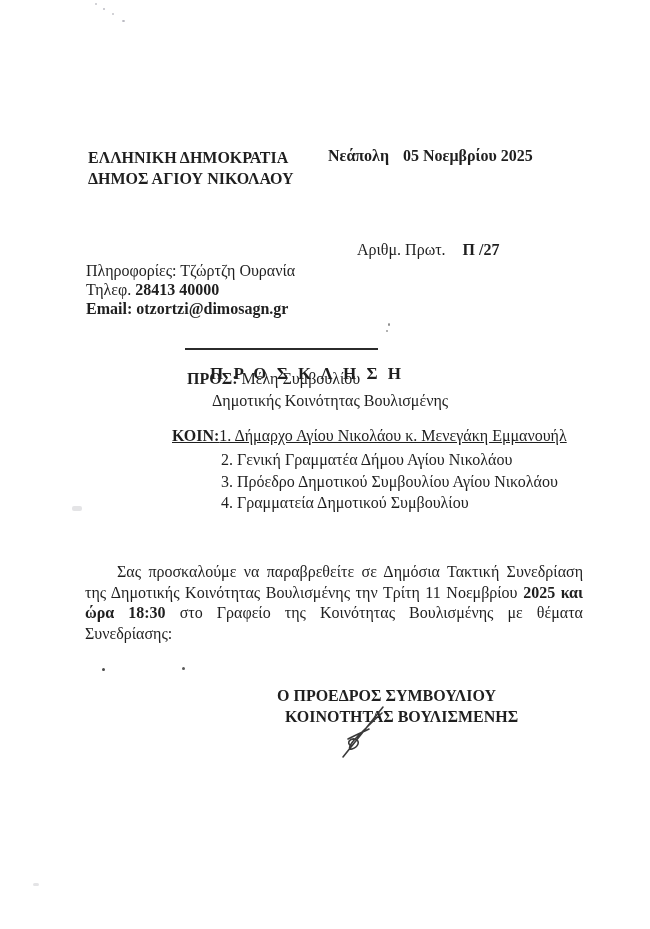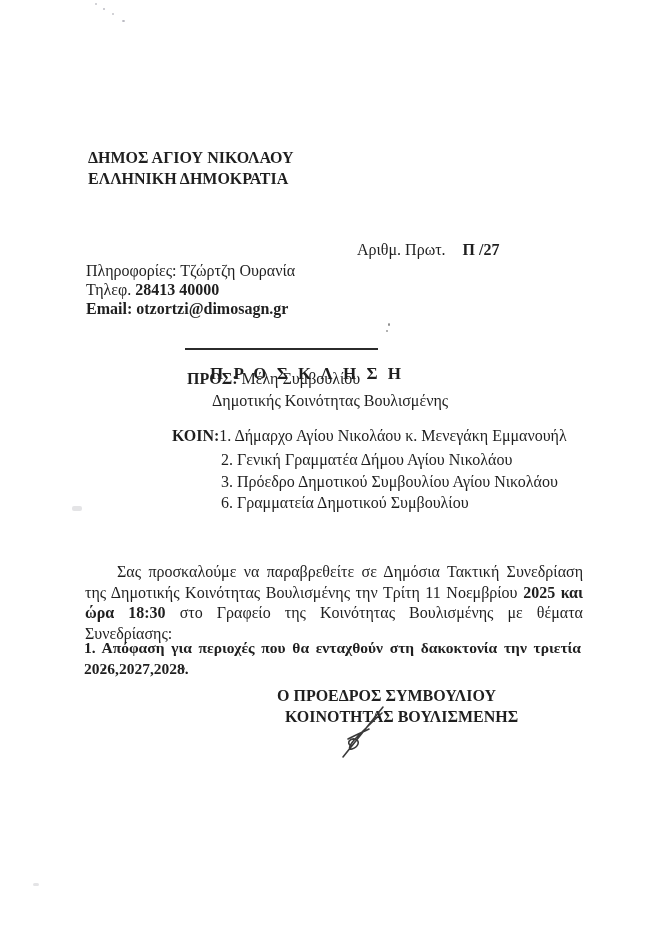--- a/index.html
+++ b/index.html
@@ -67,6 +67,9 @@
     <div>ΕΛΛΗΝΙΚΗ ΔΗΜΟΚΡΑΤΙΑ</div>
   </div>
 
+  <div class="abs date-line fs16">
+    <span>Νεάπολη</span><span class="date-value">05 Νοεμβρίου 2025</span>
+  </div>
 
 
   <div class="abs protocol fs16">

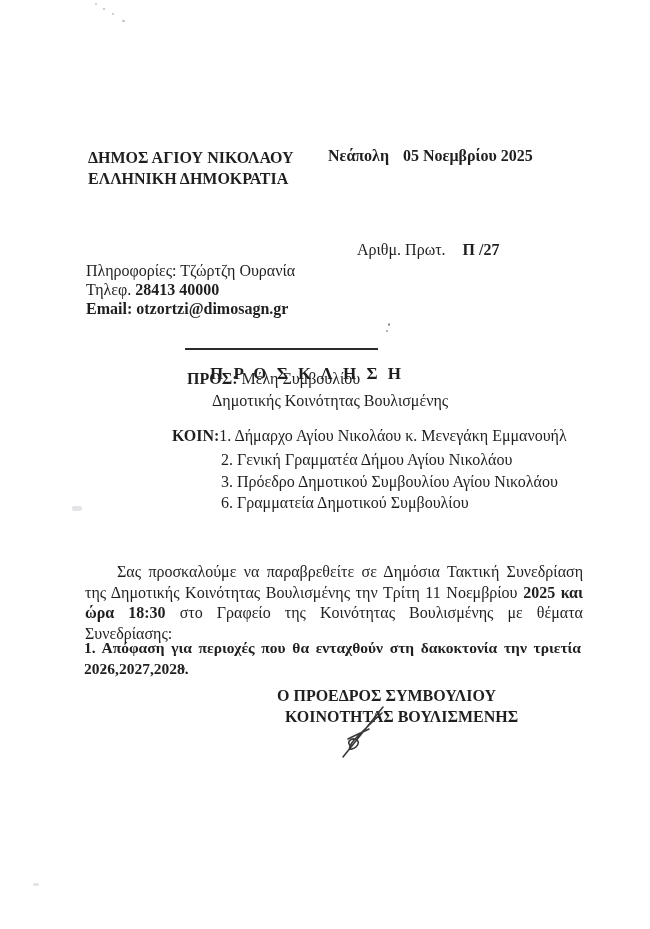--- a/index.html
+++ b/index.html
@@ -63,8 +63,8 @@
   <div class="smudge" style="left:33px;top:883px;width:6px;height:3px;"></div>
 
   <div class="abs hdr-left fs16">
+    <div>ΕΛΛΗΝΙΚΗ ΔΗΜΟΚΡΑΤΙΑ</div>
     <div>ΔΗΜΟΣ ΑΓΙΟΥ ΝΙΚΟΛΑΟΥ</div>
-    <div>ΕΛΛΗΝΙΚΗ ΔΗΜΟΚΡΑΤΙΑ</div>
   </div>
 
   <div class="abs date-line fs16">

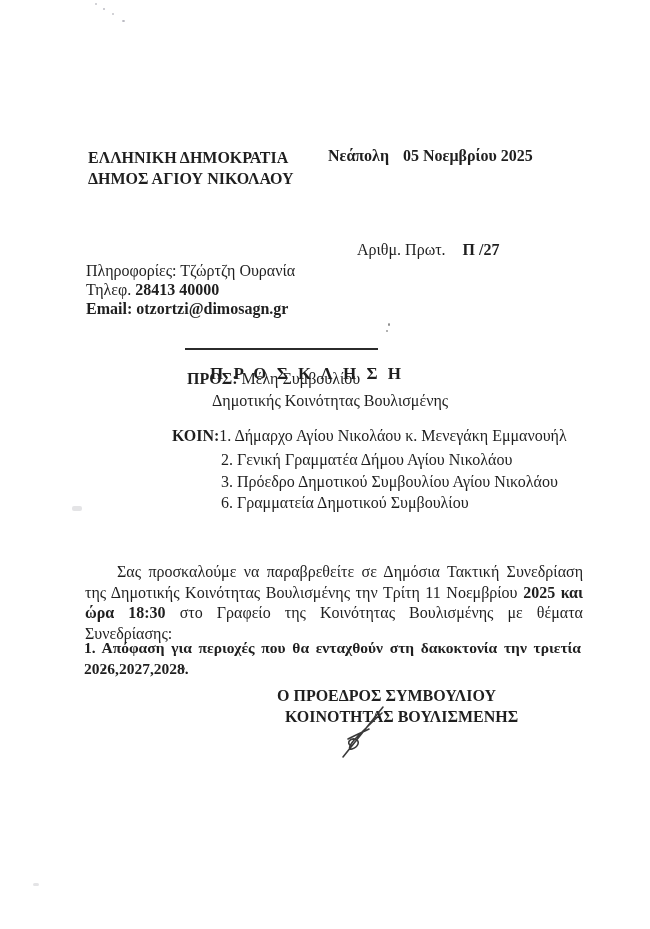--- a/index.html
+++ b/index.html
@@ -26,7 +26,7 @@
   .title-underline{left:185px;top:348px;width:193px;height:2px;background:#2b2b2b;}
   .pros{left:187px;top:368px;line-height:21.5px;}
   .pros-line2{margin-left:25px;}
-  .koin-line1{left:172px;top:427px;}
+  .koin-line1{left:172px;top:427px;text-decoration:underline;}
   .koin-rest{left:221px;top:449px;line-height:21.5px;}
   .body-para{
     left:85px;top:562px;width:498px;

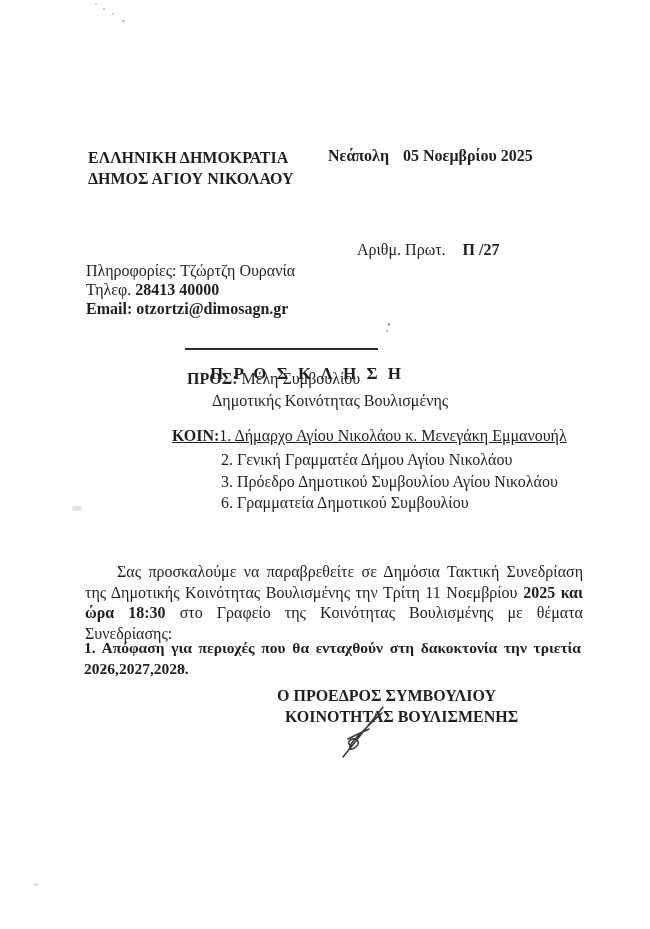--- a/index.html
+++ b/index.html
@@ -102,7 +102,7 @@
   <div class="abs koin-rest fs16">
     <div>2. Γενική Γραμματέα Δήμου Αγίου Νικολάου</div>
     <div>3. Πρόεδρο Δημοτικού Συμβουλίου Αγίου Νικολάου</div>
-    <div>6. Γραμματεία Δημοτικού Συμβουλίου</div>
+    <div>4. Γραμματεία Δημοτικού Συμβουλίου</div>
   </div>
 
   <div class="abs body-para fs16">

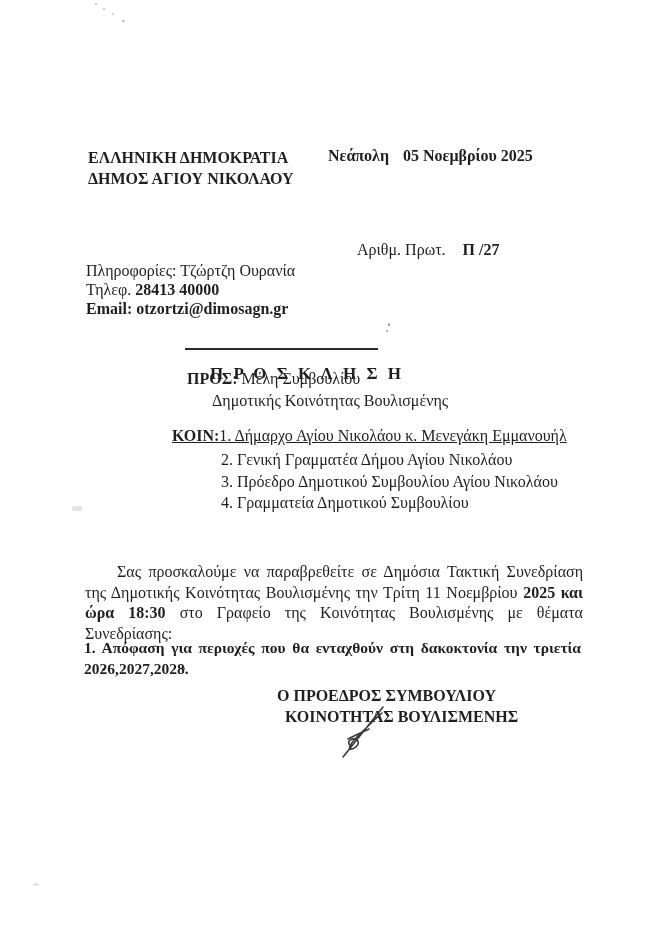--- a/index.html
+++ b/index.html
@@ -109,7 +109,6 @@
     <span>Σας προσκαλούμε να παραβρεθείτε σε Δημόσια Τακτική Συνεδρίαση της Δημοτικής Κοινότητας Βουλισμένης την Τρίτη 11 Νοεμβρίου </span><span class="b">2025 και ώρα 18:30</span><span> στο Γραφείο της Κοινότητας Βουλισμένης με θέματα Συνεδρίασης:</span>
   </div>
 
-  <div class="abs agenda">1. Απόφαση για περιοχές που θα ενταχθούν στη δακοκτονία την τριετία 2026,2027,2028.</div>
 
   <div class="abs sig-role fs16">
     <div>Ο ΠΡΟΕΔΡΟΣ ΣΥΜΒΟΥΛΙΟΥ</div>

